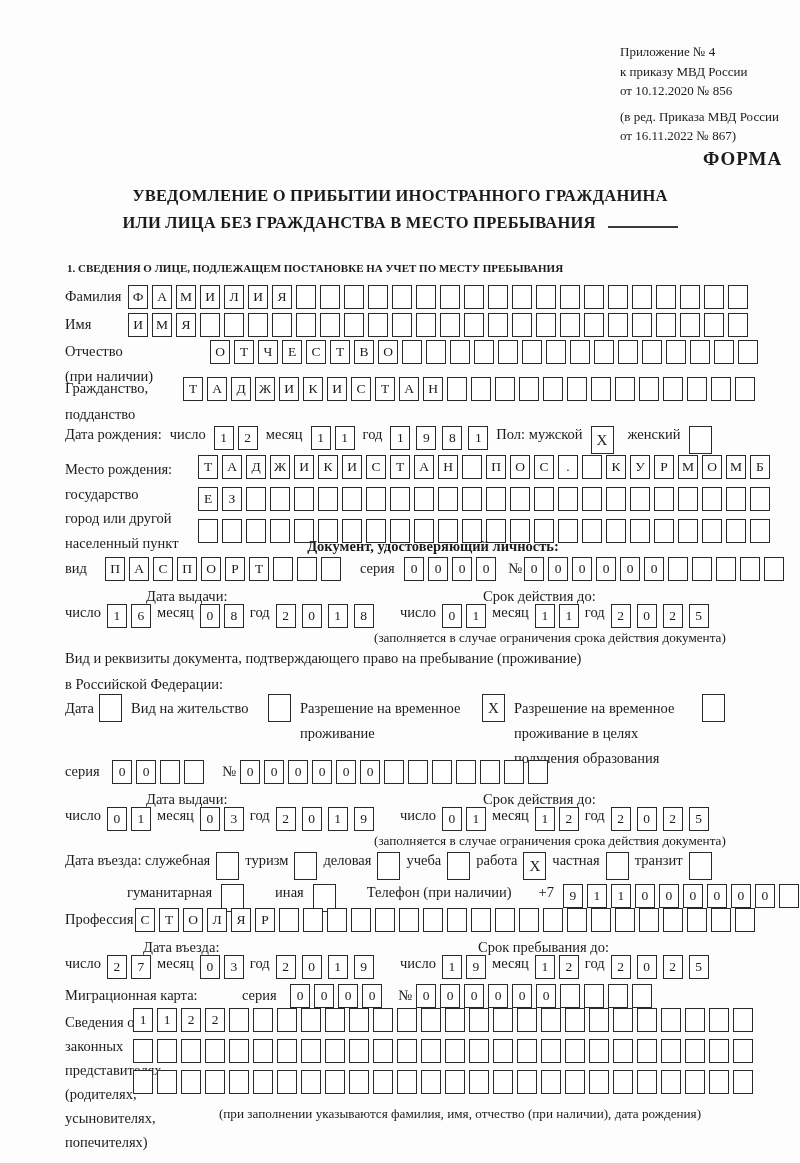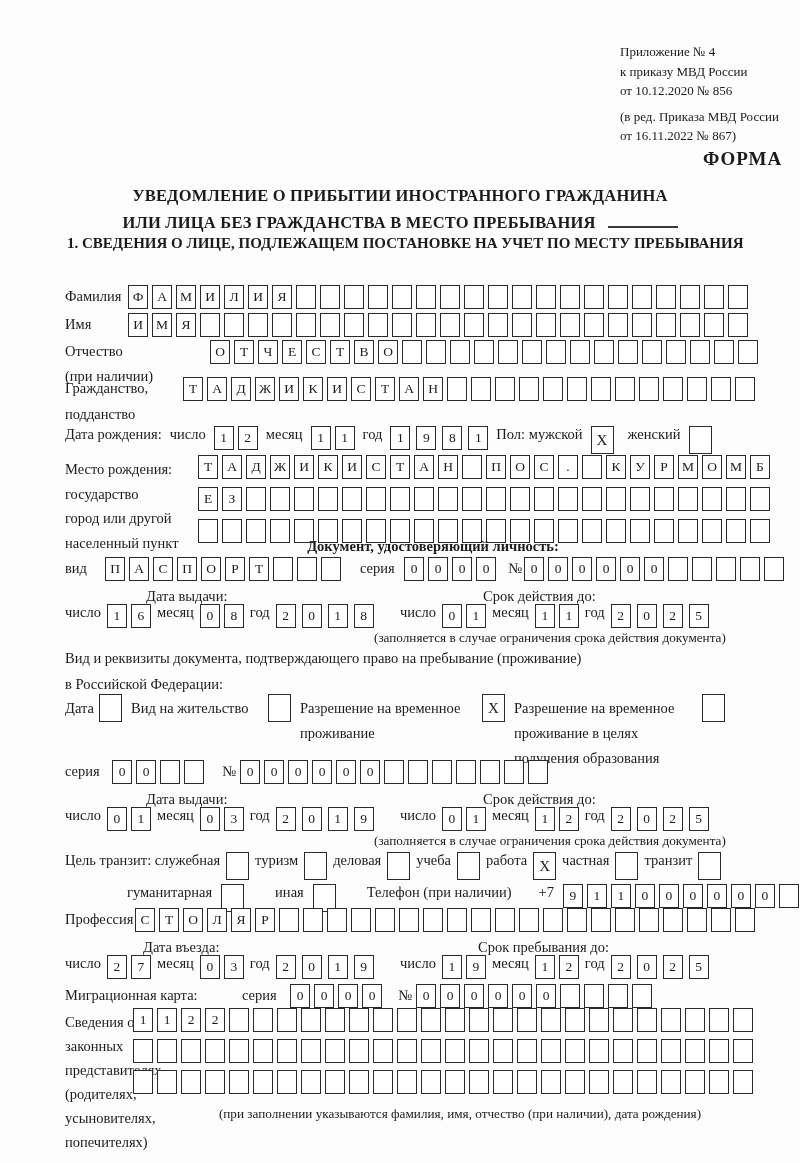--- a/index.html
+++ b/index.html
@@ -41,7 +41,7 @@
     <div><span>ИЛИ ЛИЦА БЕЗ ГРАЖДАНСТВА В МЕСТО ПРЕБЫВАНИЯ</span><span class="blankline"></span></div>
   </div>
 
-  <div class="abs b" style="left:67px;top:235px;font-size:15px">1. СВЕДЕНИЯ О ЛИЦЕ, ПОДЛЕЖАЩЕМ ПОСТАНОВКЕ НА УЧЕТ ПО МЕСТУ ПРЕБЫВАНИЯ</div>
+  <div class="abs b" style="left:67px;top:262px;font-size:11px">1. СВЕДЕНИЯ О ЛИЦЕ, ПОДЛЕЖАЩЕМ ПОСТАНОВКЕ НА УЧЕТ ПО МЕСТУ ПРЕБЫВАНИЯ</div>
 
   <div class="abs lbl" style="left:65px;top:288px">Фамилия</div>
   <div class="abs cellrow" style="left:128px;top:285px">

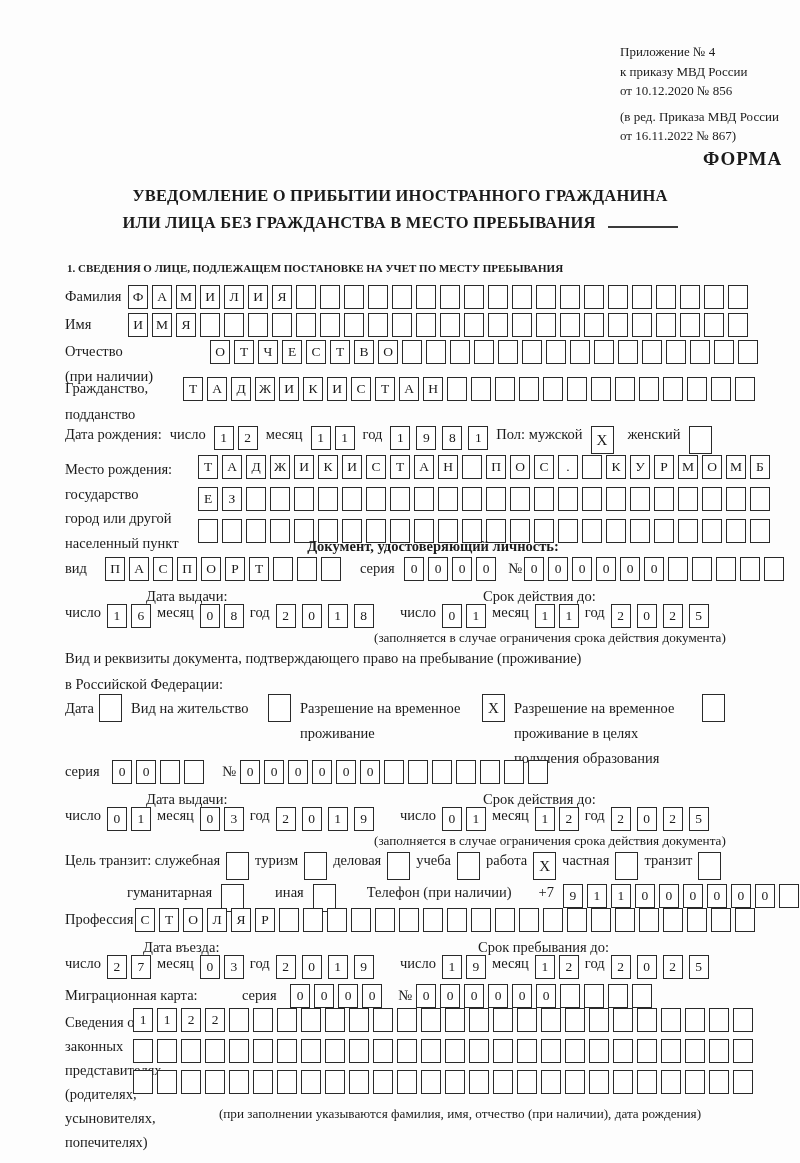--- a/index.html
+++ b/index.html
@@ -437,7 +437,7 @@
   <div class="abs sm" style="left:374px;top:833px">(заполняется в случае ограничения срока действия документа)</div>
 
   <div class="abs frow" style="left:65px;top:852px;gap:6px">
-    <span class="lbl">Цель транзит: служебная</span>
+    <span class="lbl">Дата въезда: служебная</span>
     <span class="cb"></span>
     <span class="lbl">туризм</span>
     <span class="cb"></span>

